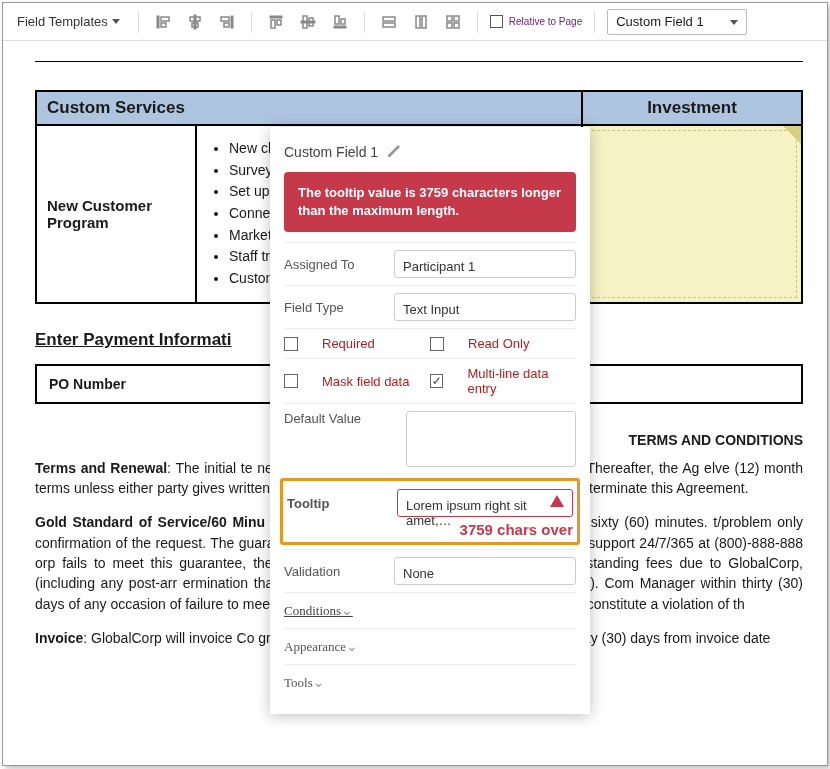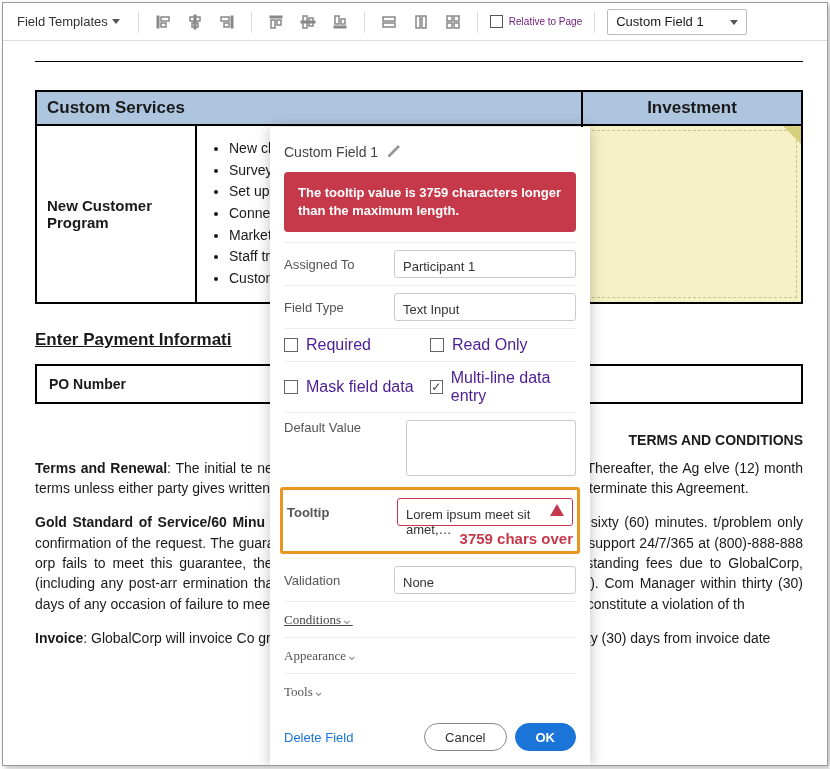--- a/index.html
+++ b/index.html
@@ -48,7 +48,7 @@
   .panel .select .chev { position:absolute; right:8px; top:11px;}
   .panel .textinput { flex:1; border:1px solid #ccc; border-radius:3px; height:56px; background:#fff;}
   .panel .cbrow { display:flex; padding:7px 0; border-top:1px solid #eee;}
-  .panel .cbcell { flex:1; display:flex; align-items:center; gap:8px; font-size:16px; color:#4c1d95;}
+  .panel .cbcell { flex:1; display:flex; align-items:center; gap:24px; font-size:13px; color:#b91c1c;}
   .panel .cbbox { width:14px;height:14px; border:1.5px solid #666; display:inline-flex; align-items:center; justify-content:center;}
   .panel .cbbox.checked::after { content:"✓"; font-size:12px; color:#444; line-height:1; }
   .tooltip-wrap { border:3px solid #e8961e; border-radius:3px; padding:6px 4px 4px 4px; margin:4px -4px;}

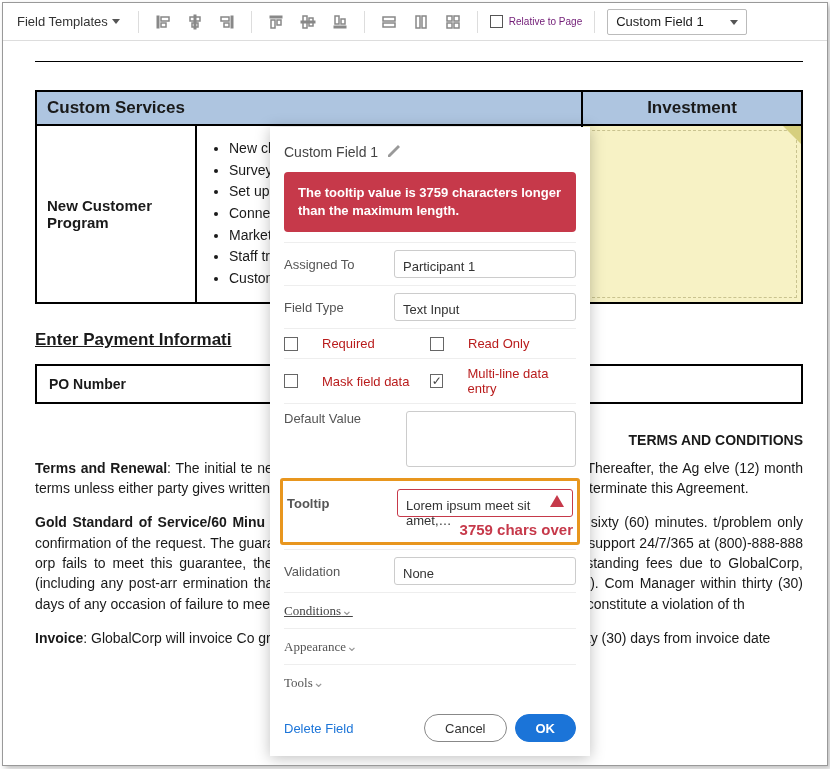--- a/index.html
+++ b/index.html
@@ -250,7 +250,7 @@
       <div class="row">
         <div class="lbl">Tooltip</div>
         <div class="select">
-          <span>Lorem ipsum meet sit amet,…</span>
+          <span>Lorem ipsum right sit amet,…</span>
           <div class="warn"></div>
         </div>
       </div>

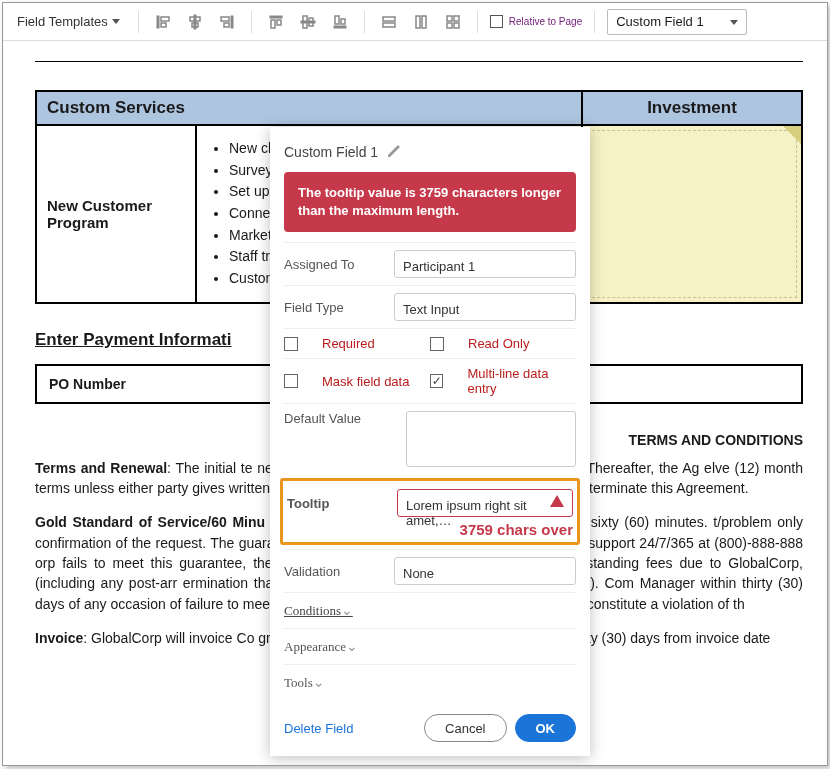--- a/index.html
+++ b/index.html
@@ -278,13 +278,6 @@
       <span class="chev2">⌄</span>
     </div>
 
-    <div class="footer">
-      <span class="del">Delete Field</span>
-      <div class="btns">
-        <button class="cancel">Cancel</button>
-        <button class="ok">OK</button>
-      </div>
-    </div>
   </div>
 
 </div>

